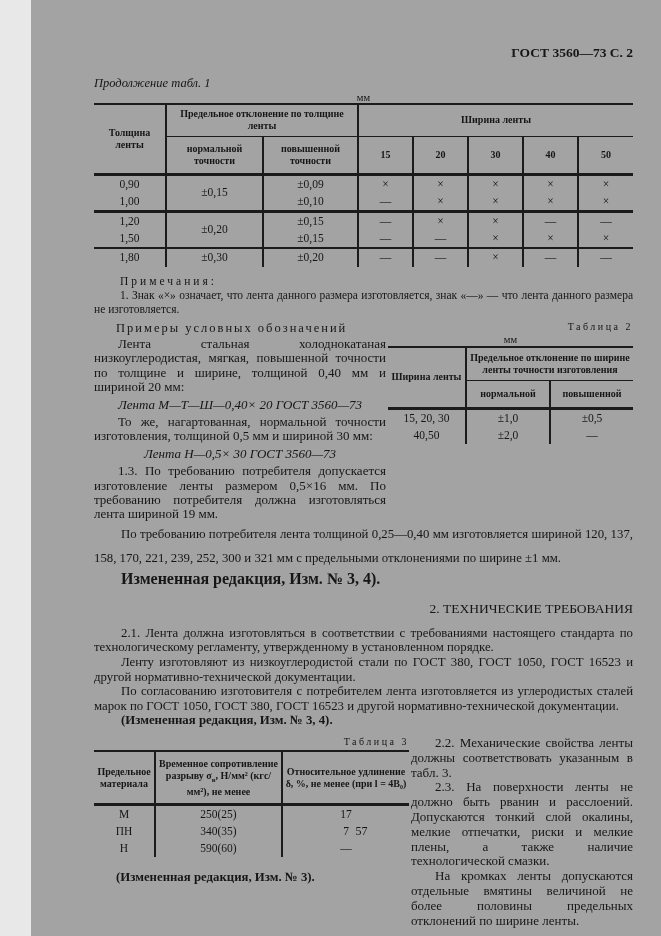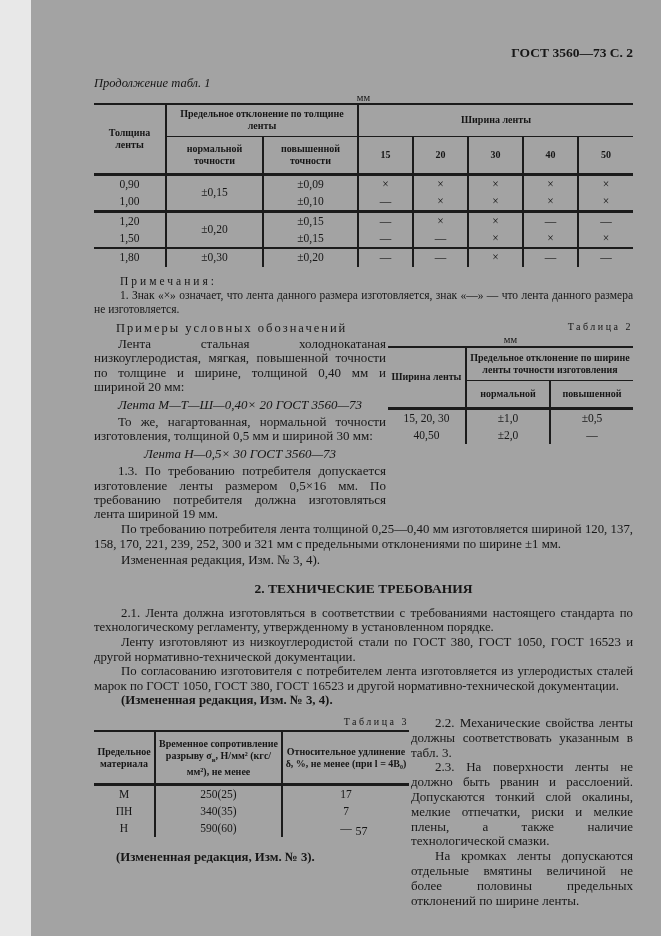--- a/index.html
+++ b/index.html
@@ -39,7 +39,7 @@
   .tbl-label{text-align:right;letter-spacing:2.5px;font-size:10px;}
   .unit-sm{text-align:center;font-size:10.5px;margin:2px 0 1px;}
   
-  .wide{font-size:12.8px;line-height:15px;text-align:justify;text-indent:27px;margin:0;}
+  .wide{font-size:12.8px;line-height:24px;text-align:justify;text-indent:27px;margin:0;}
   .bnote{font-weight:normal;font-size:13px;text-indent:27px;margin:0;}
   .sec-head{text-align:center;font-weight:bold;font-size:13.5px;margin:13px 0 9px;}
   .secp{font-size:12.8px;line-height:14.6px;text-align:justify;text-indent:27px;margin:0;}

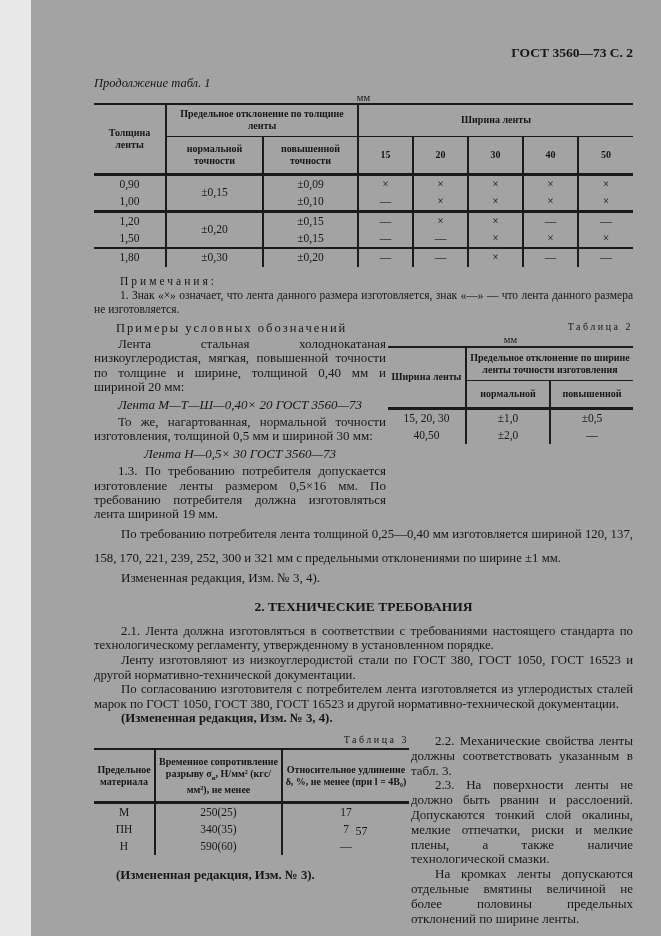--- a/index.html
+++ b/index.html
@@ -40,7 +40,7 @@
   .unit-sm{text-align:center;font-size:10.5px;margin:2px 0 1px;}
   
   .wide{font-size:12.8px;line-height:24px;text-align:justify;text-indent:27px;margin:0;}
-  .bnote{font-weight:normal;font-size:13px;text-indent:27px;margin:0;}
+  .bnote{font-weight:bold;font-size:16px;text-indent:27px;margin:0;}
   .sec-head{text-align:center;font-weight:bold;font-size:13.5px;margin:13px 0 9px;}
   .secp{font-size:12.8px;line-height:14.6px;text-align:justify;text-indent:27px;margin:0;}
   .blk2{margin-top:8px;}

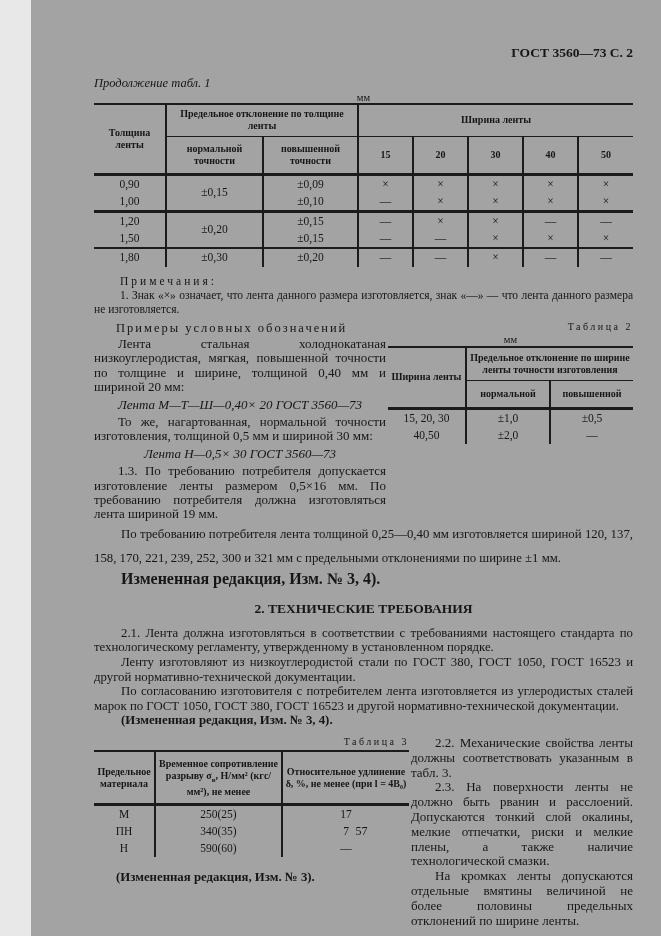--- a/index.html
+++ b/index.html
@@ -41,7 +41,7 @@
   
   .wide{font-size:12.8px;line-height:24px;text-align:justify;text-indent:27px;margin:0;}
   .bnote{font-weight:bold;font-size:16px;text-indent:27px;margin:0;}
-  .sec-head{text-align:center;font-weight:bold;font-size:13.5px;margin:13px 0 9px;}
+  .sec-head{text-align:right;font-weight:normal;font-size:13.5px;margin:13px 0 9px;}
   .secp{font-size:12.8px;line-height:14.6px;text-align:justify;text-indent:27px;margin:0;}
   .blk2{margin-top:8px;}
   .t3note{font-weight:bold;font-size:12.8px;text-indent:22px;margin-top:13px;}

